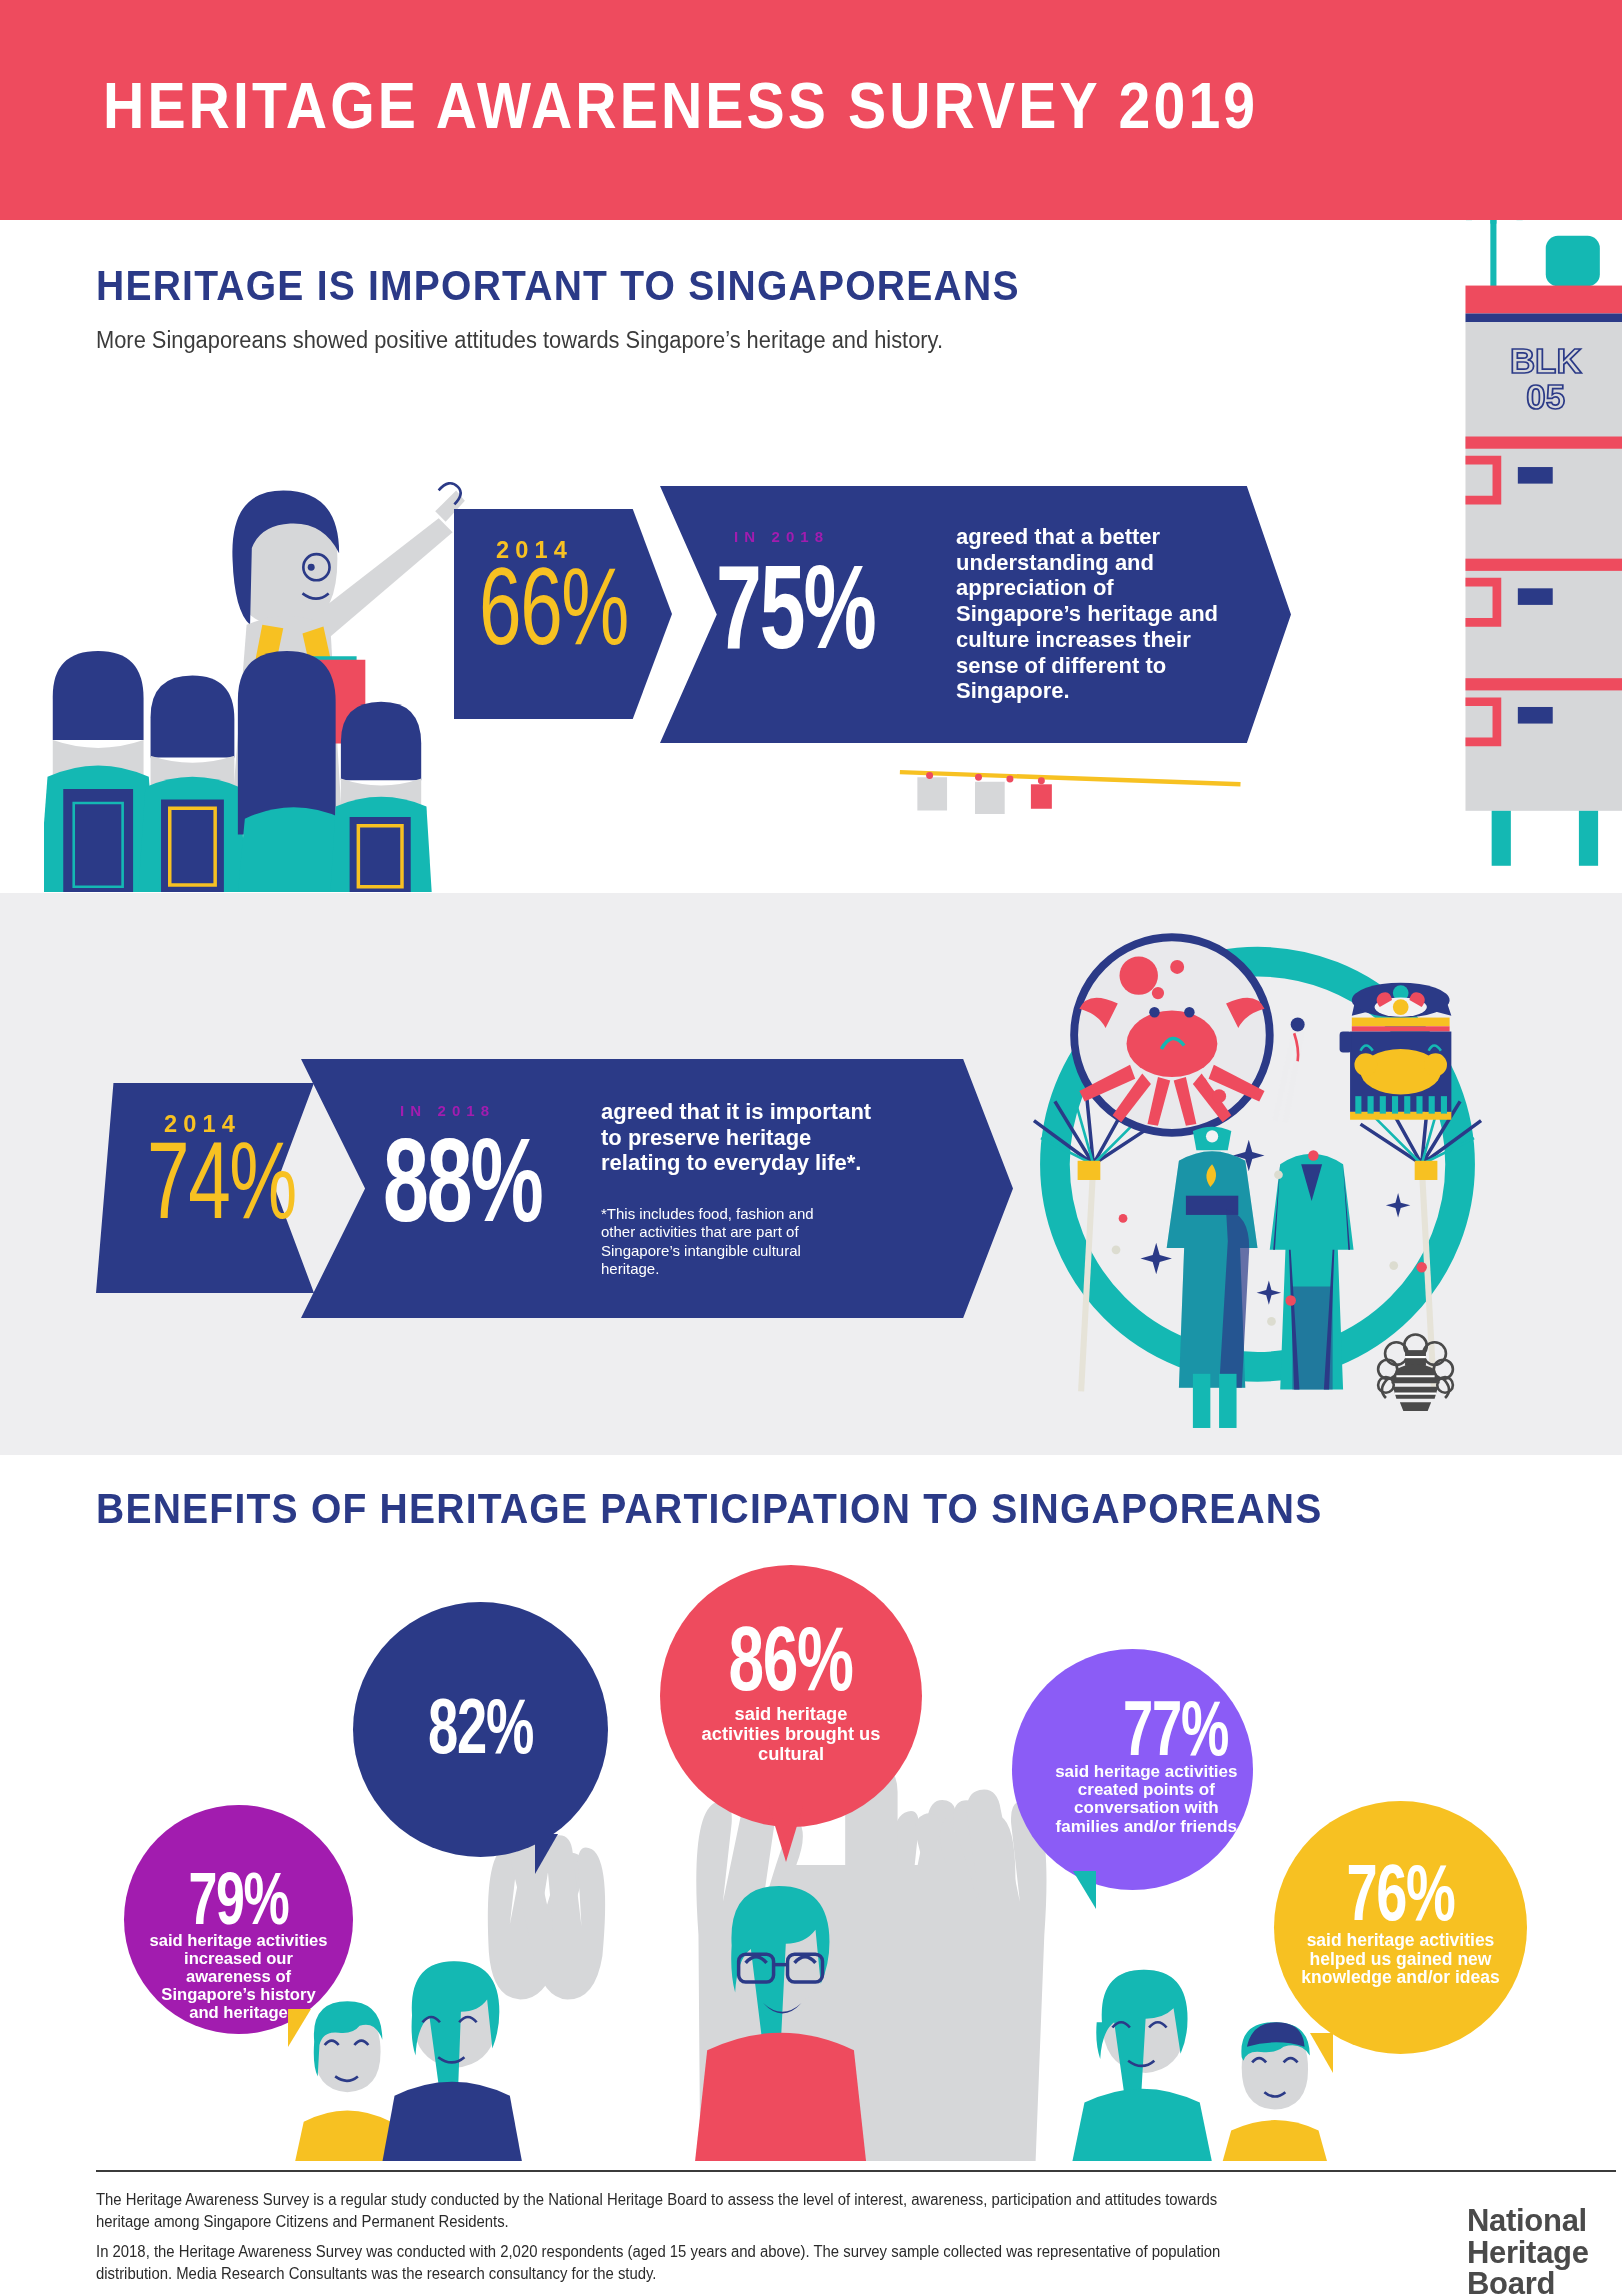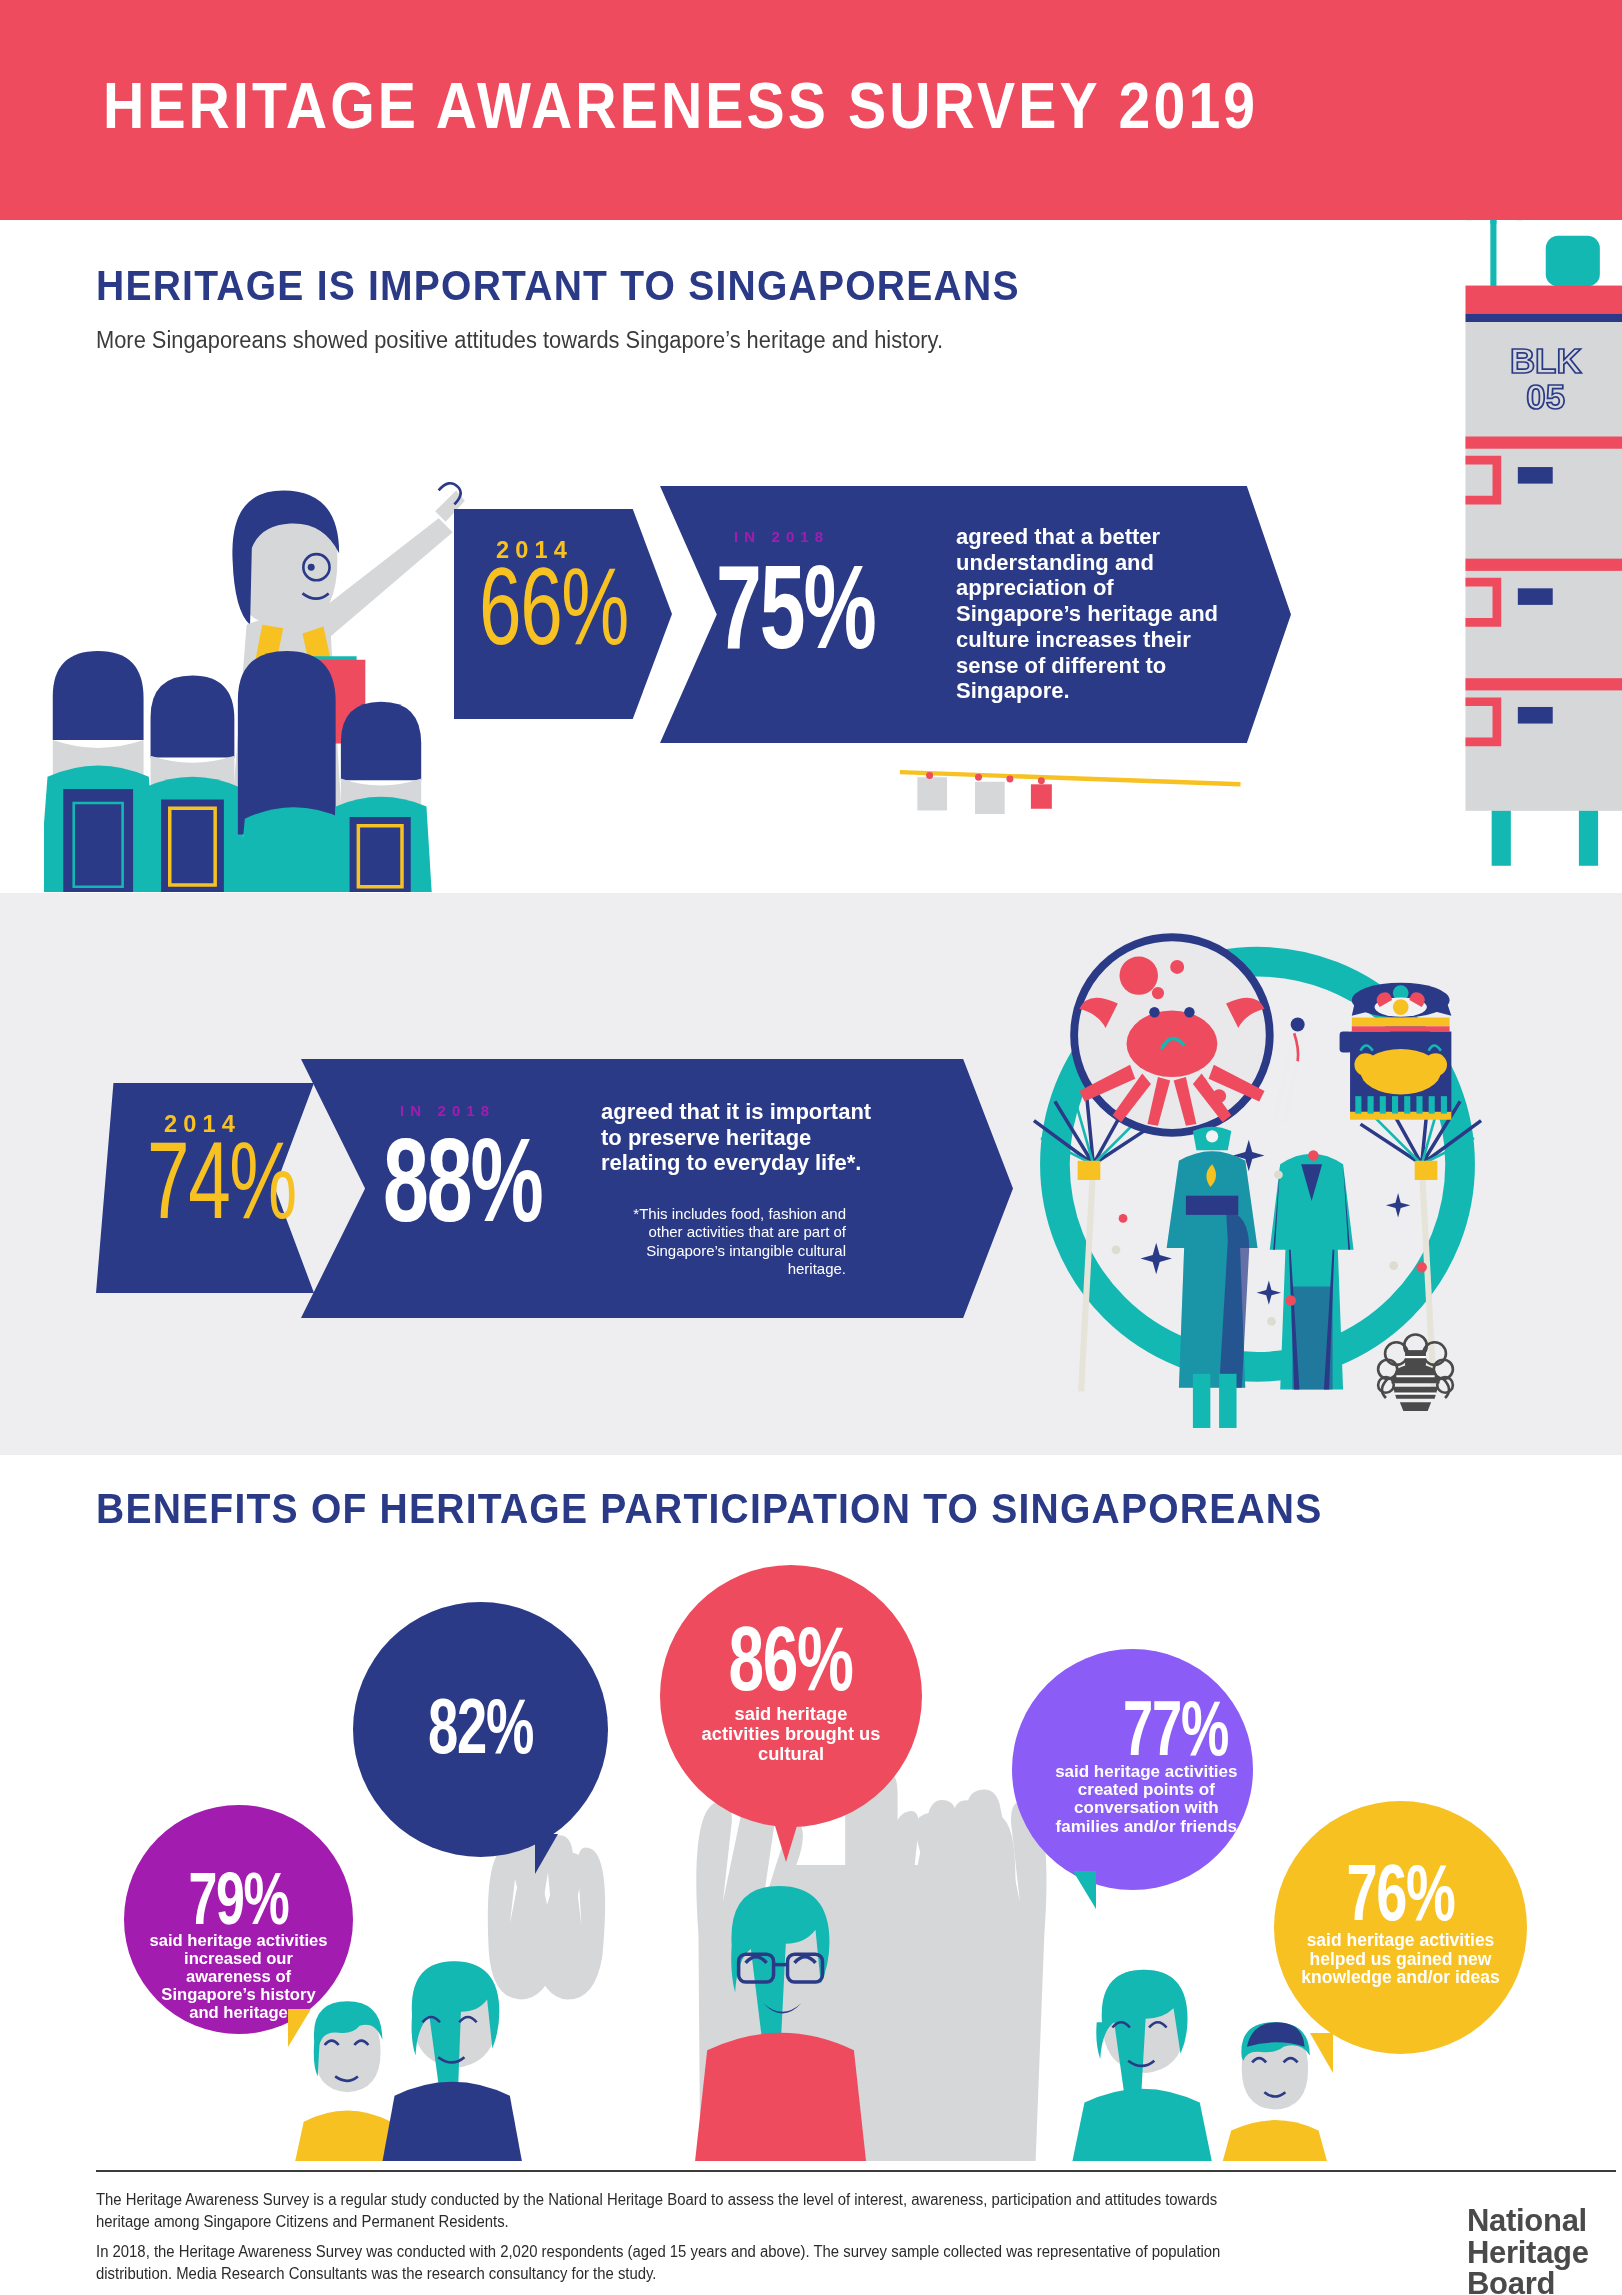--- a/index.html
+++ b/index.html
@@ -86,7 +86,7 @@
     line-height: 1.17;
   }
   .foot-white {
-    font-size: 15px; font-weight: 400; color: #ffffff; line-height: 1.22; text-align: right;
+    font-size: 15px; font-weight: 400; color: #ffffff; line-height: 1.22;
   }
 
   #a1-2014 { position: absolute; left: 496px; top: 537px; }

